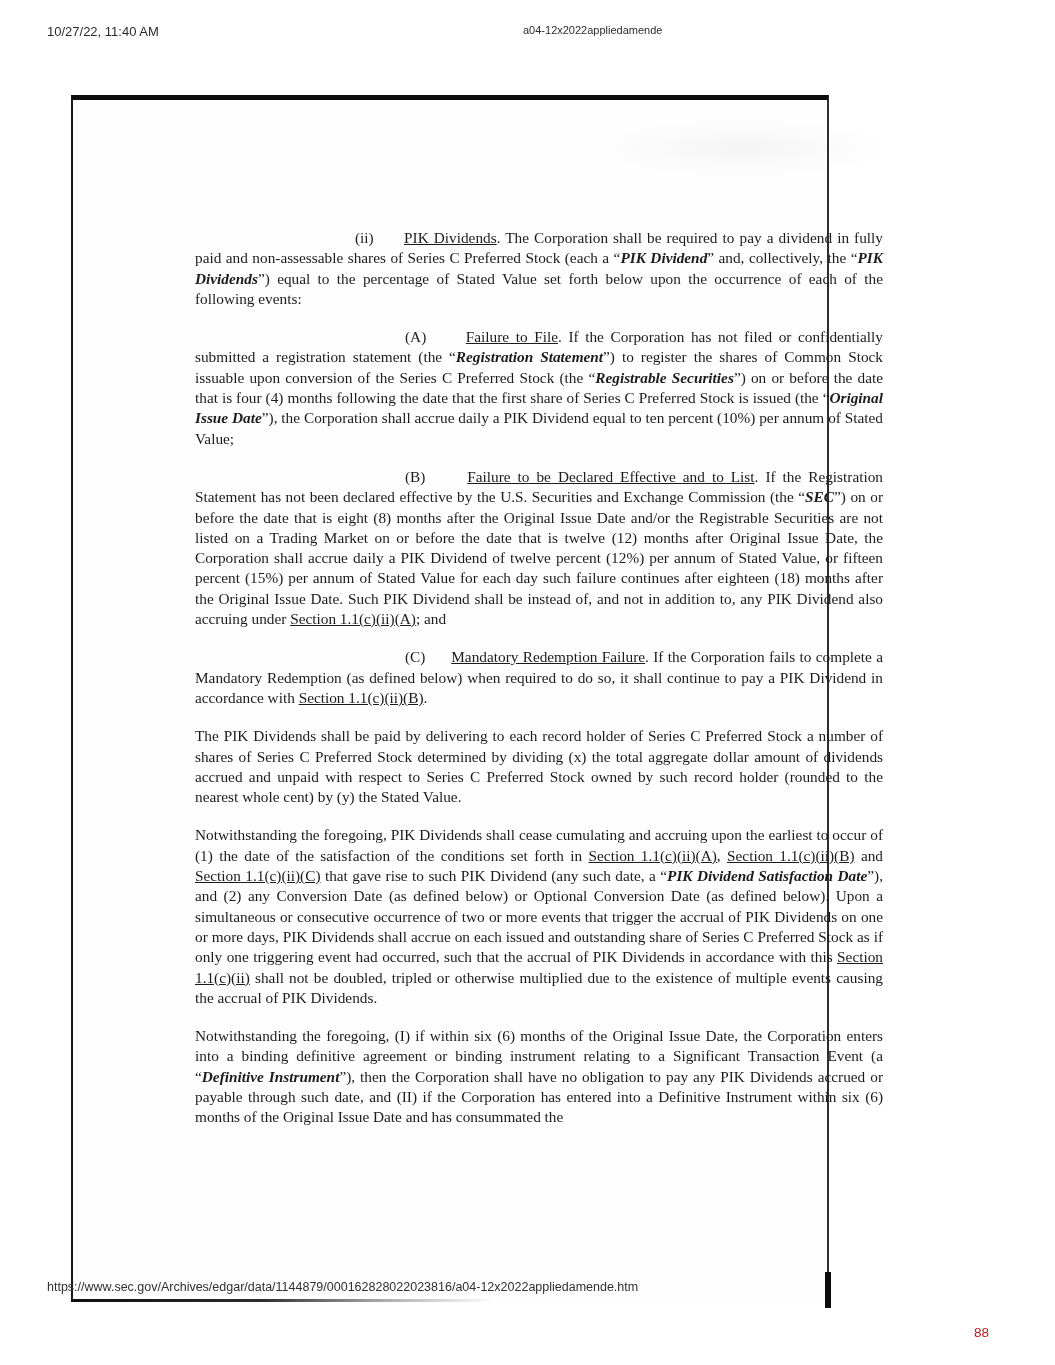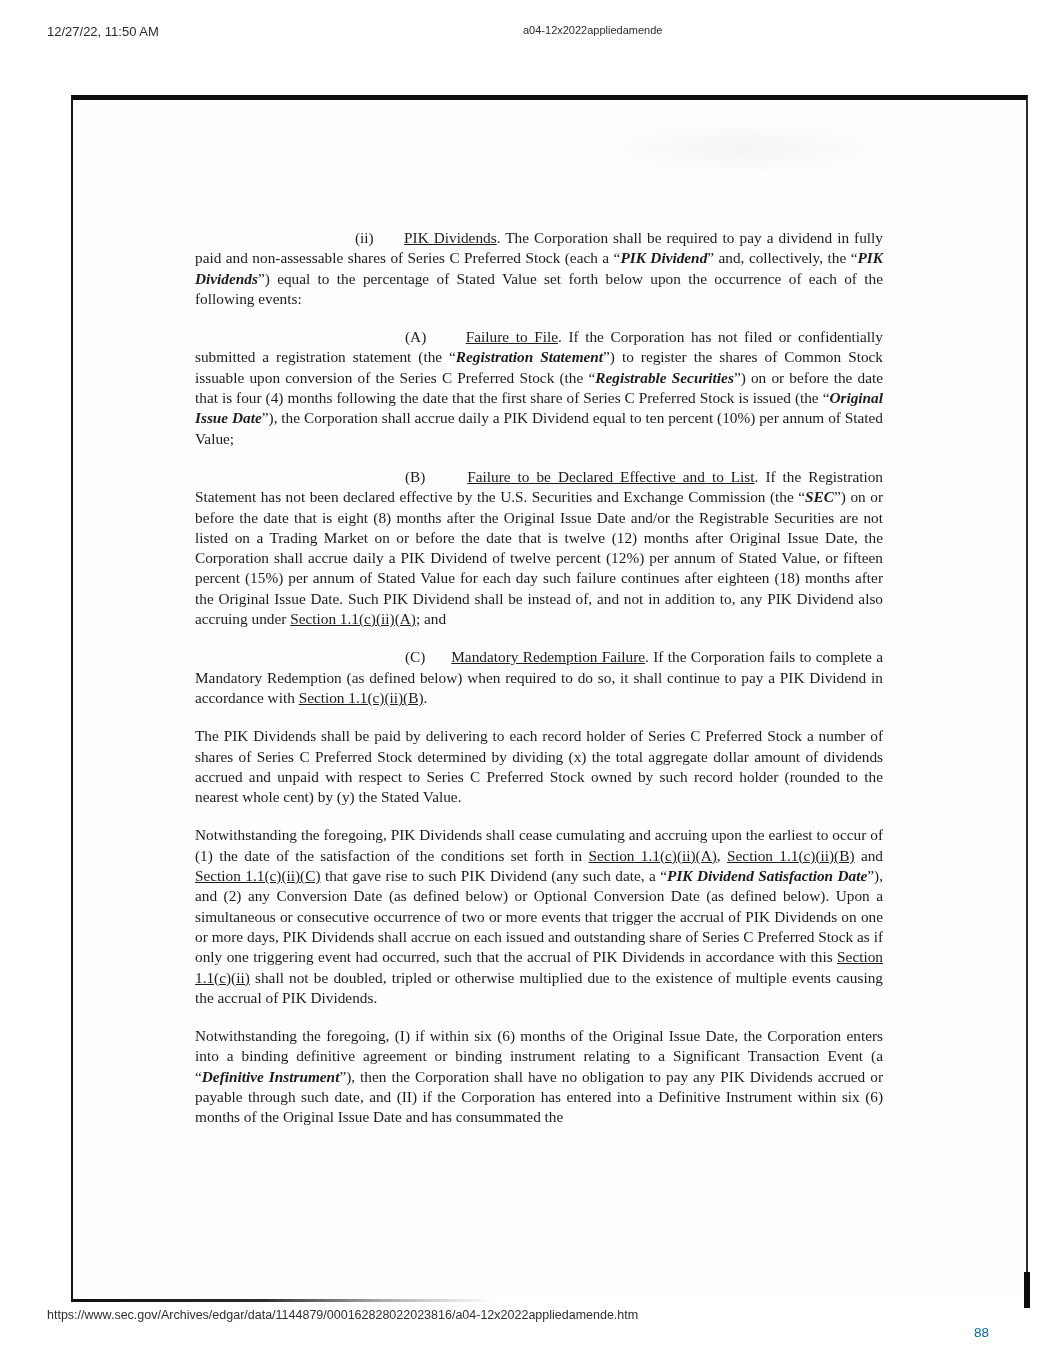--- a/index.html
+++ b/index.html
@@ -86,7 +86,7 @@
 </head>
 <body>
 
-<span class="print-meta" id="hdr-datetime">12/27/22, 11:50 AM</span>
+<span class="print-meta" id="hdr-datetime">10/27/22, 11:40 AM</span>
 <span class="print-meta" id="hdr-title">a04-12x2022appliedamende</span>
 
 <div class="doc-page">

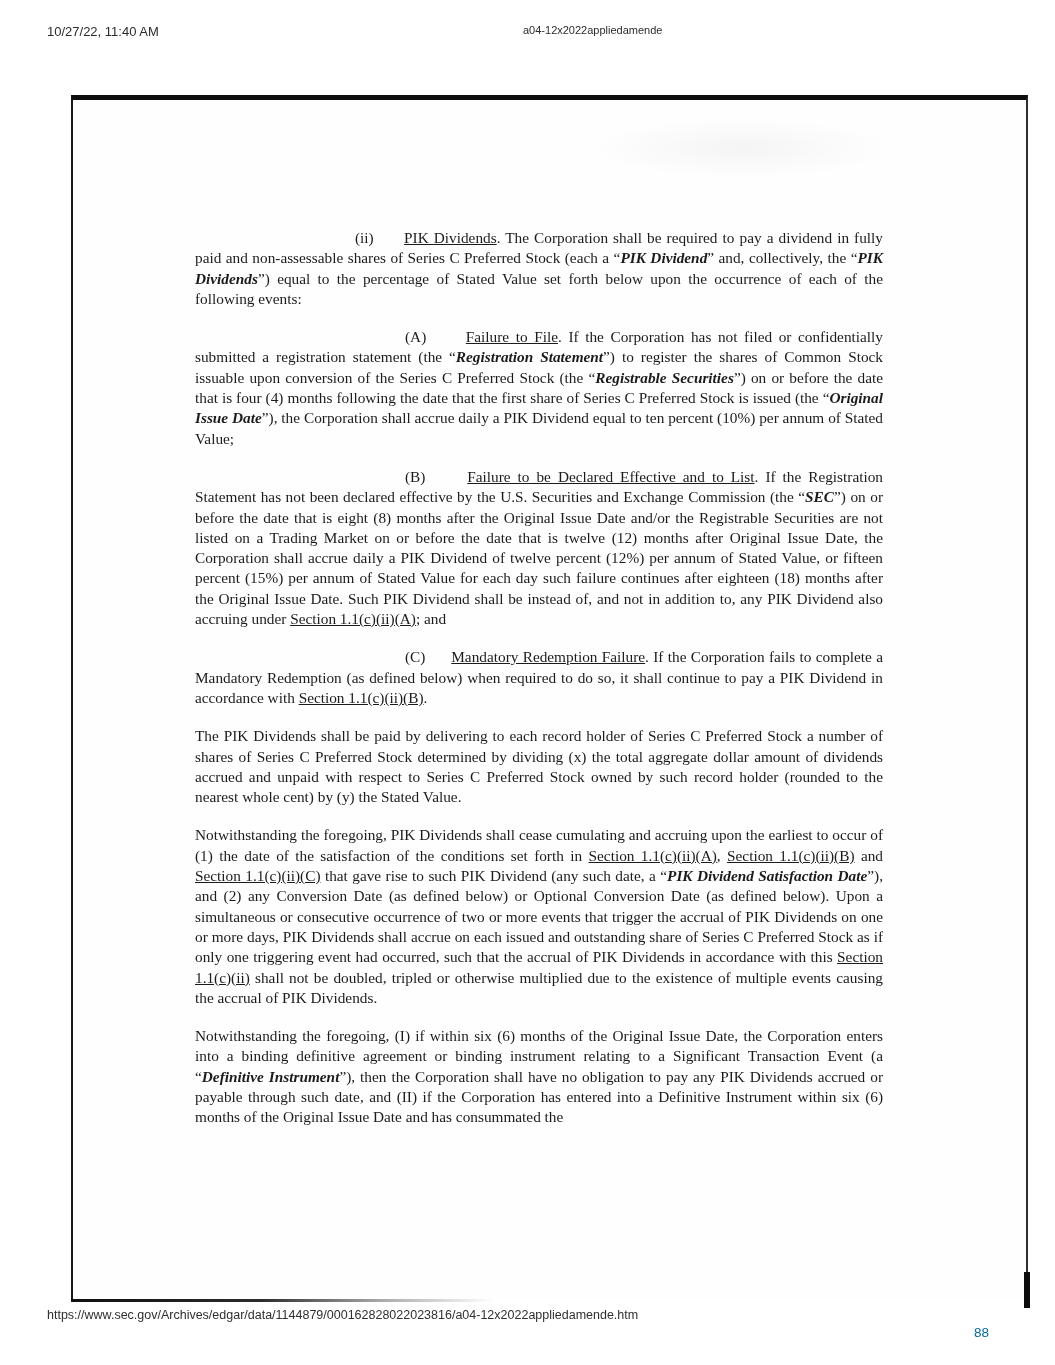--- a/index.html
+++ b/index.html
@@ -31,7 +31,7 @@
     position: absolute;
     left: 71px;
     top: 95px;
-    width: 957px;
+    width: 758px;
     height: 1205px;
     background: #fefefe;
     border-top: 5px solid #0e0e0e;

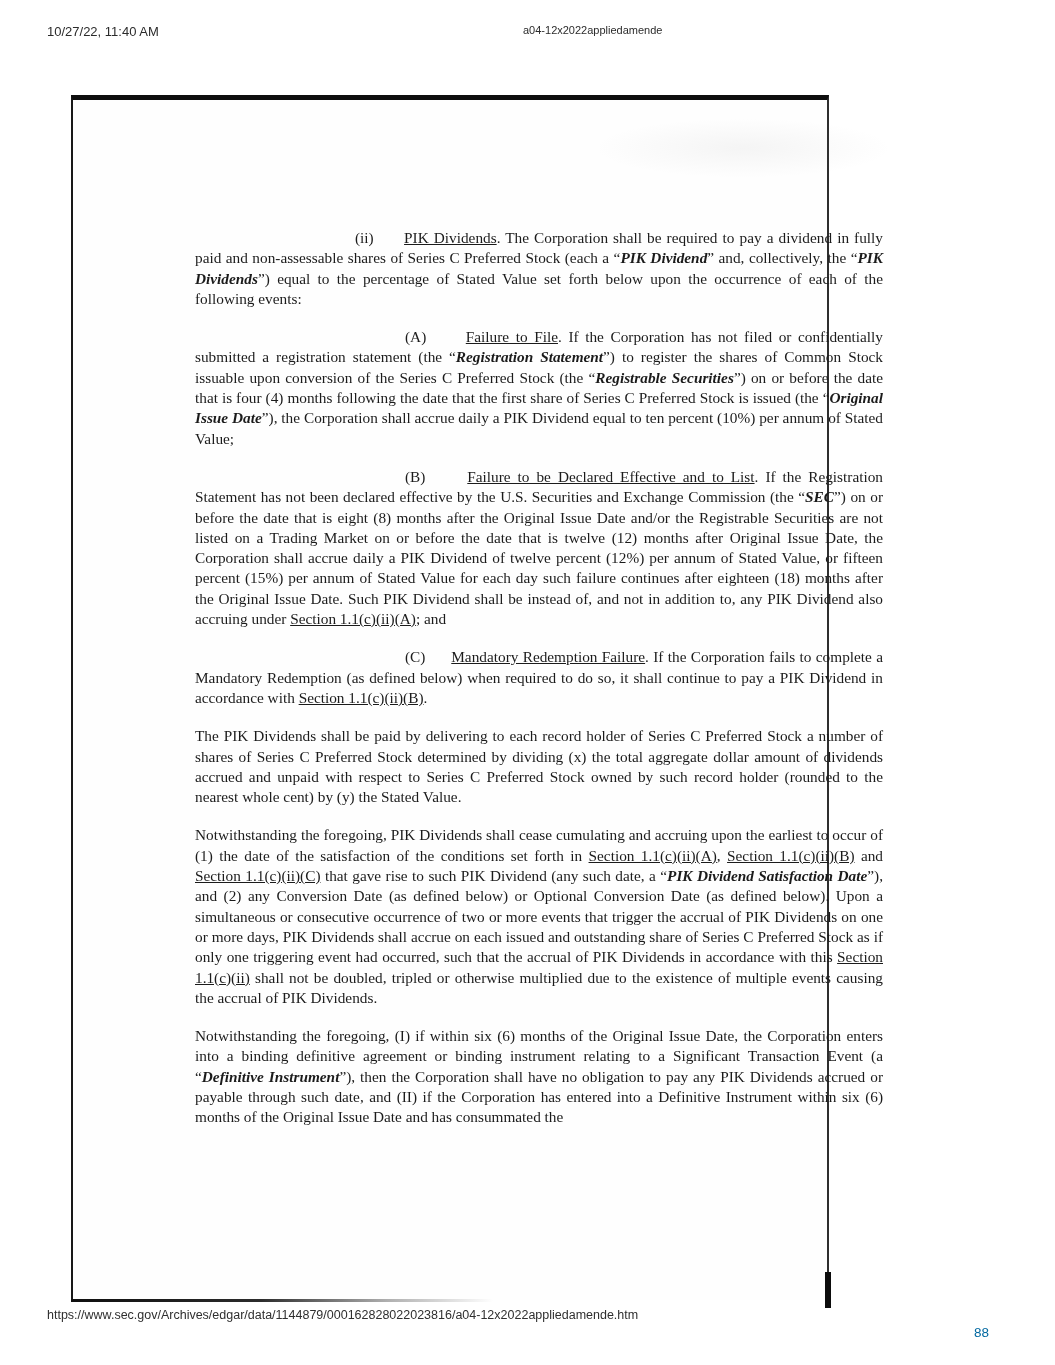--- a/index.html
+++ b/index.html
@@ -23,7 +23,7 @@
   }
   #hdr-datetime { left: 47px; top: 24px; }
   #hdr-title    { left: 523px; top: 24px; font-size: 11px; }
-  #ftr-url      { left: 47px; top: 1308px; font-size: 12.5px; color: #2f2f2f; }
+  #ftr-url      { left: 47px; top: 1280px; font-size: 12.5px; color: #2f2f2f; }
   #ftr-page     { right: 66px; top: 1325px; font-size: 13.5px; color: #0369a1; }
 
   

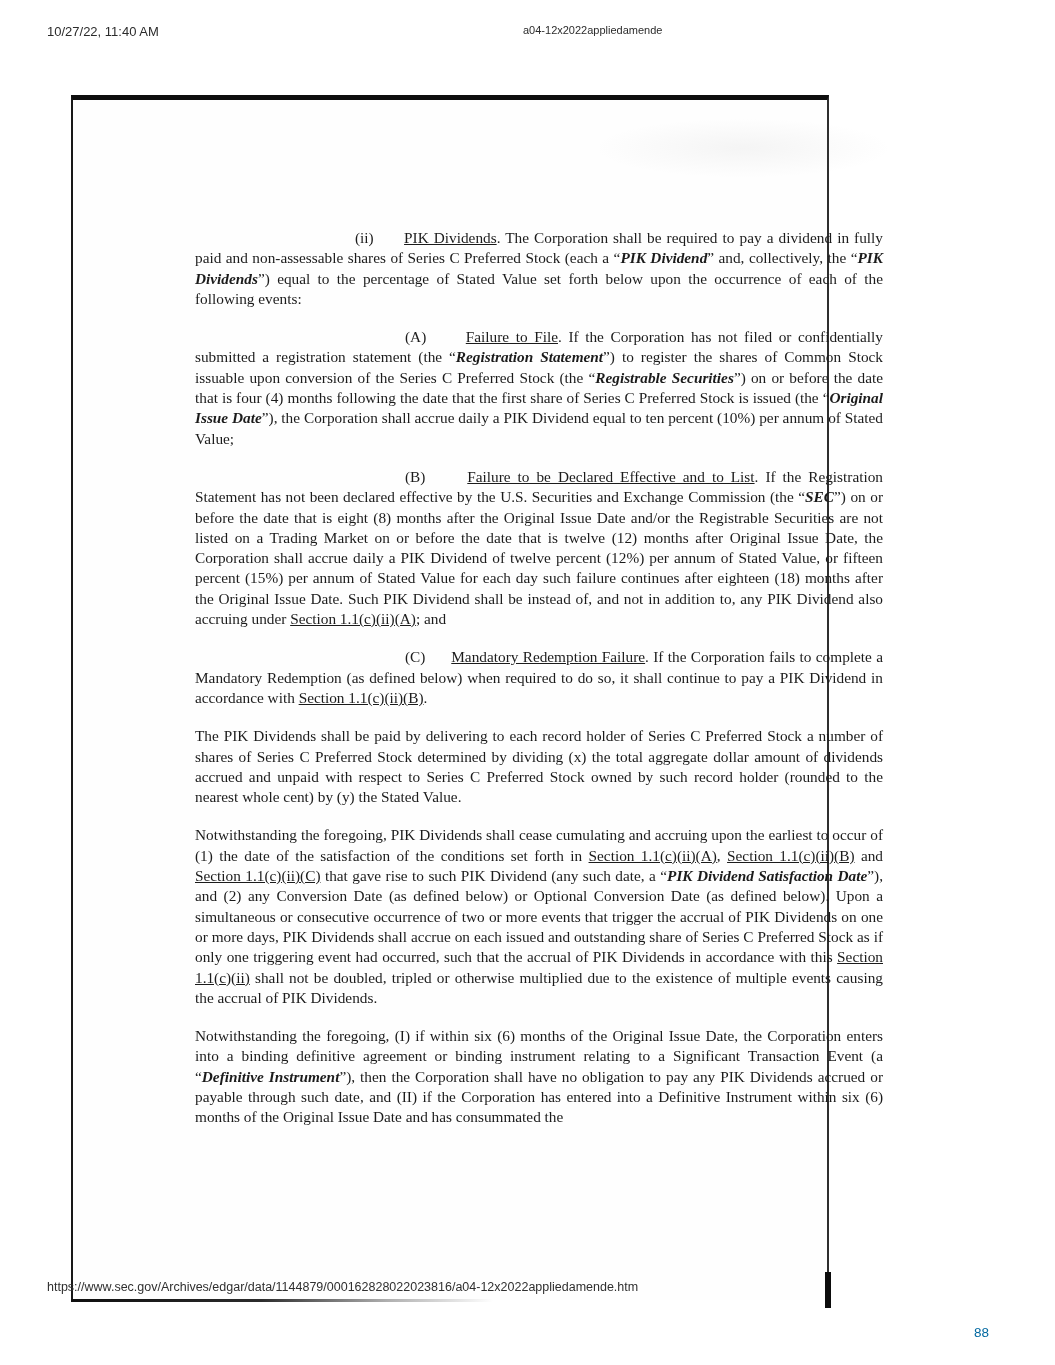--- a/index.html
+++ b/index.html
@@ -24,7 +24,7 @@
   #hdr-datetime { left: 47px; top: 24px; }
   #hdr-title    { left: 523px; top: 24px; font-size: 11px; }
   #ftr-url      { left: 47px; top: 1280px; font-size: 12.5px; color: #2f2f2f; }
-  #ftr-page     { right: 66px; top: 1325px; font-size: 13.5px; color: #0369a1; }
+  #ftr-page     { right: 66px; top: 1325px; font-size: 13.5px; color: #b91c1c; }
 
   
   .doc-page {

